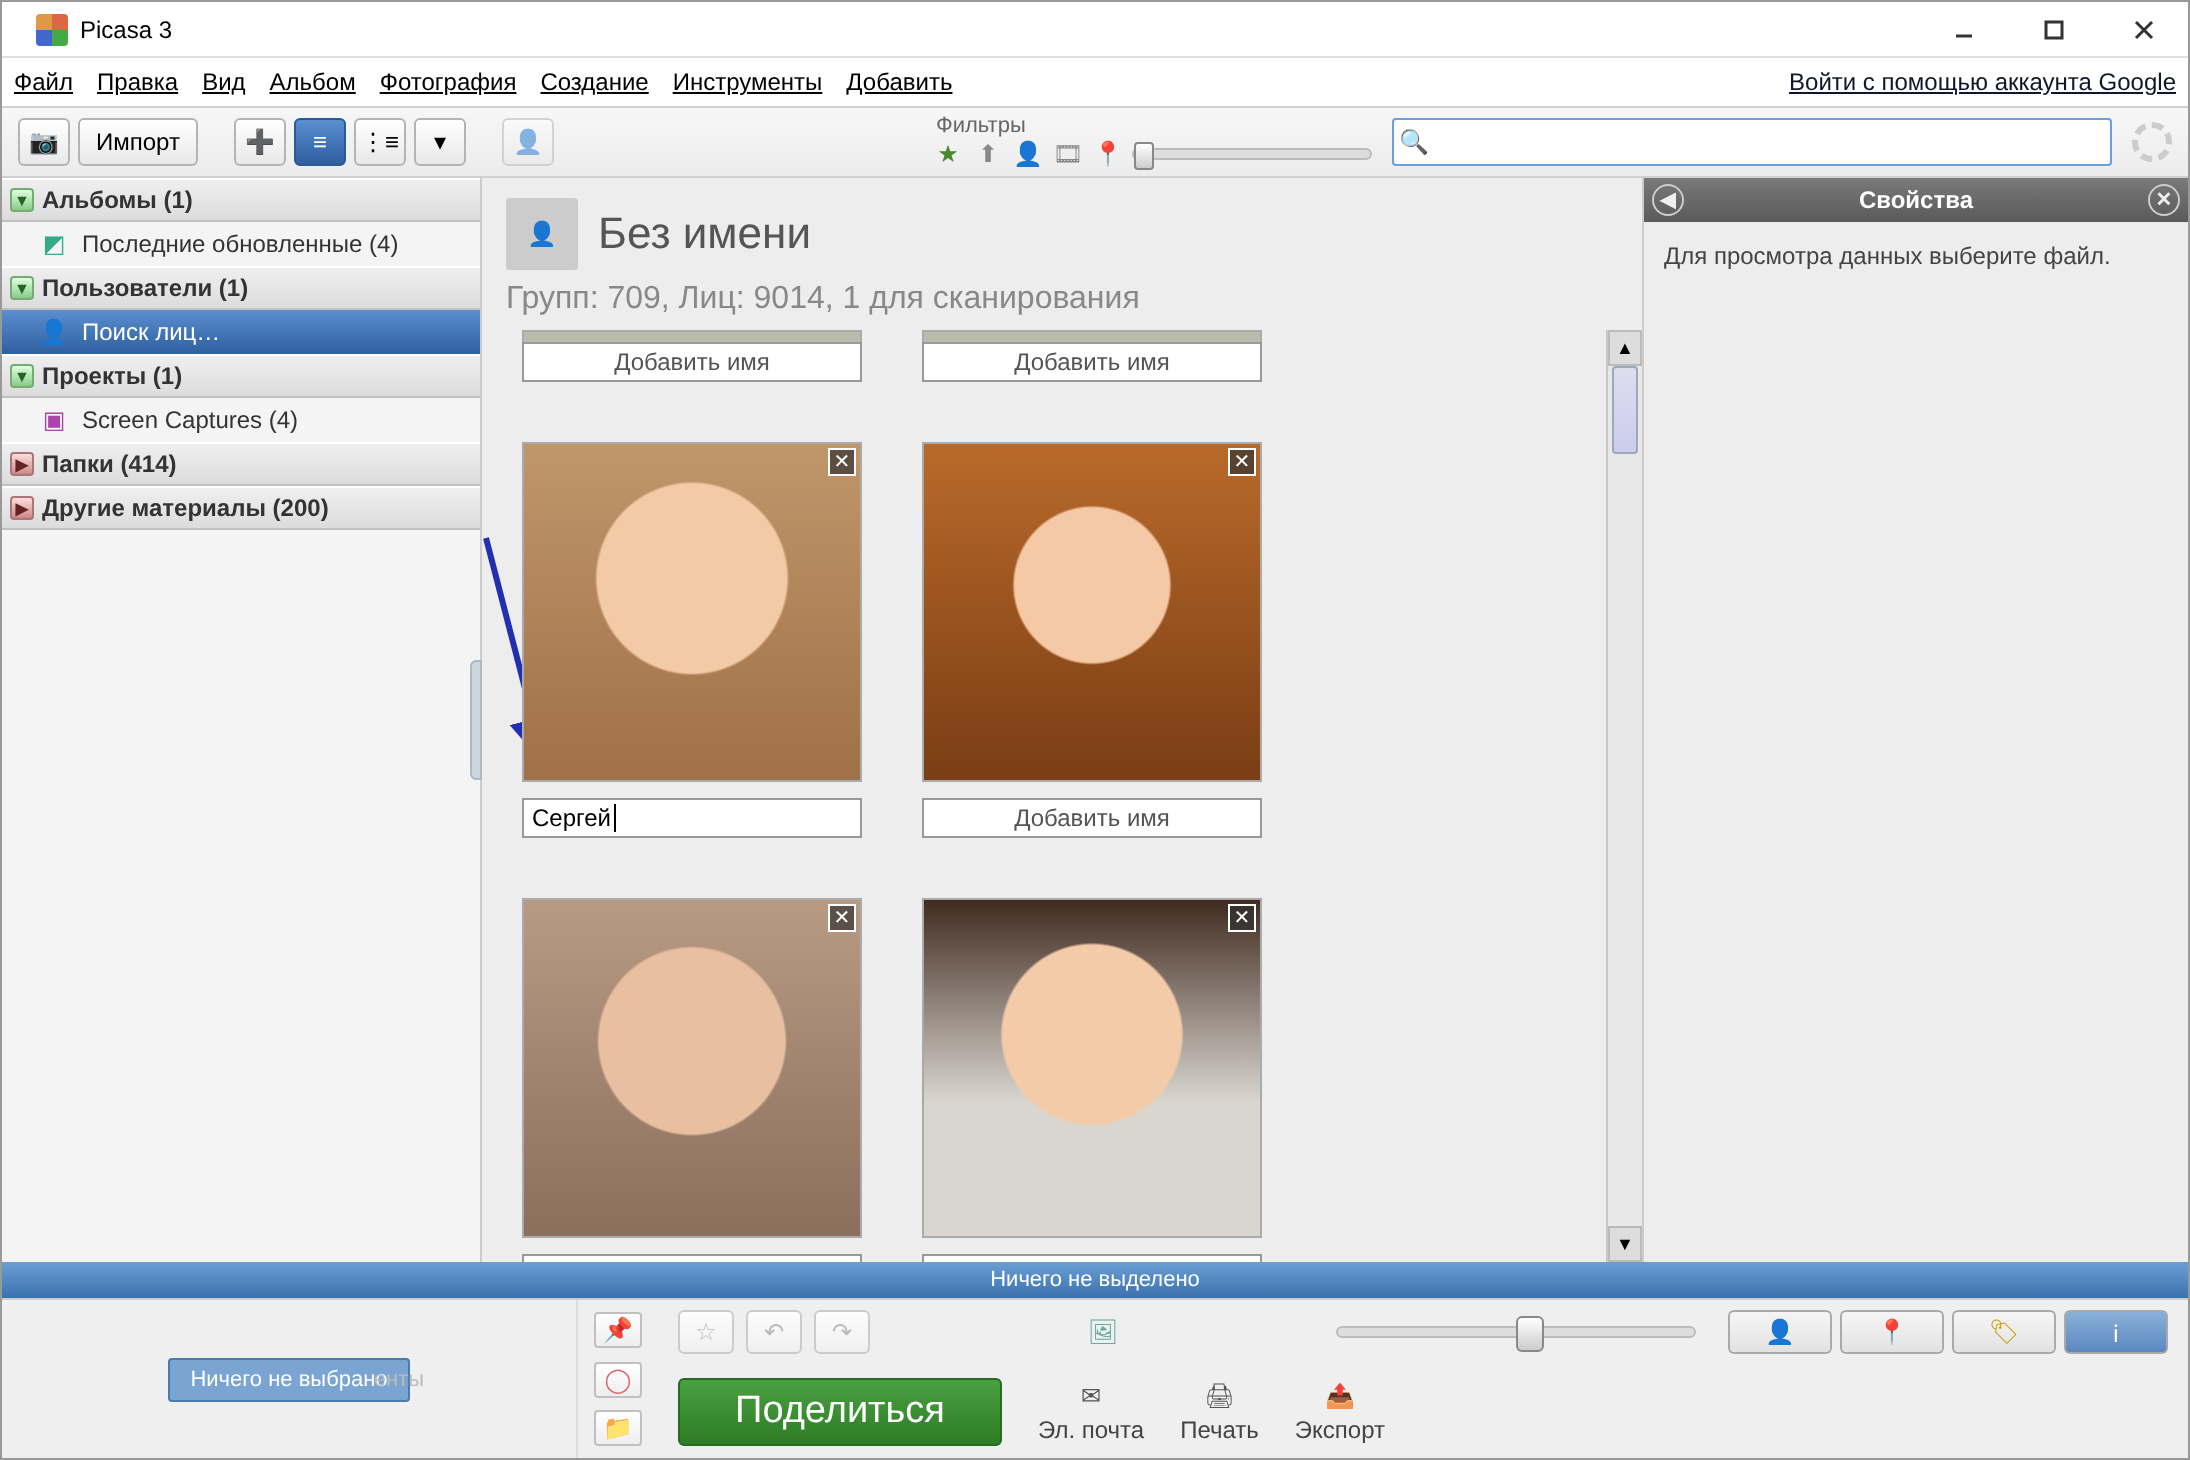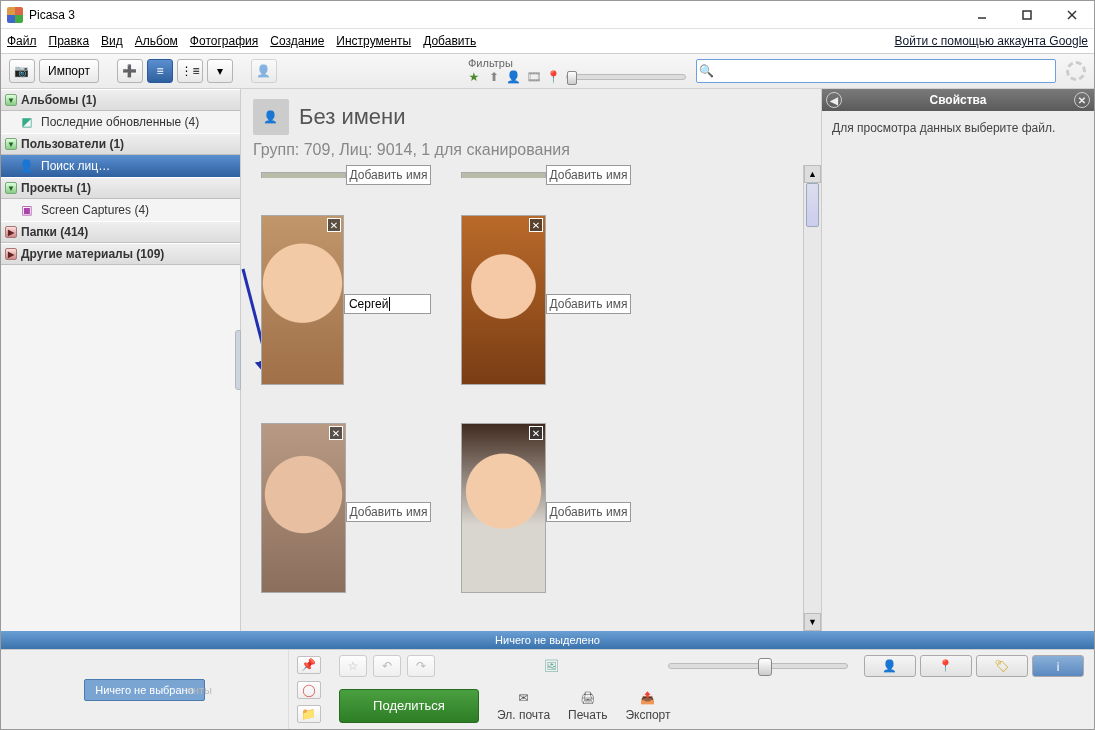--- a/index.html
+++ b/index.html
@@ -4,7 +4,7 @@
 <style>
 * { box-sizing: border-box; margin: 0; padding: 0; font-family: Tahoma, Arial, sans-serif; font-size: 12px; }
 body { width: 1095px; height: 730px; background: #fff; display:flex; flex-direction:column; border:1px solid #999; overflow:hidden;}
-.titlebar { height:28px; display:flex; align-items:center; background:#fff; border-bottom:1px solid #e0e0e0; padding-left:6px;}
+.titlebar { height:28px; display:flex; align-items:center; background:#fff; border-bottom:1px solid #e0e0e0; padding-left:17px;}
 .titlebar .logo { width:16px; height:16px; background:conic-gradient(#d64 0 90deg,#4a4 90deg 180deg,#46c 180deg 270deg,#d94 270deg 360deg); border-radius:2px; margin-right:6px;}
 .titlebar .title { font-size:12px; }
 .titlebar .spacer{flex:1;}

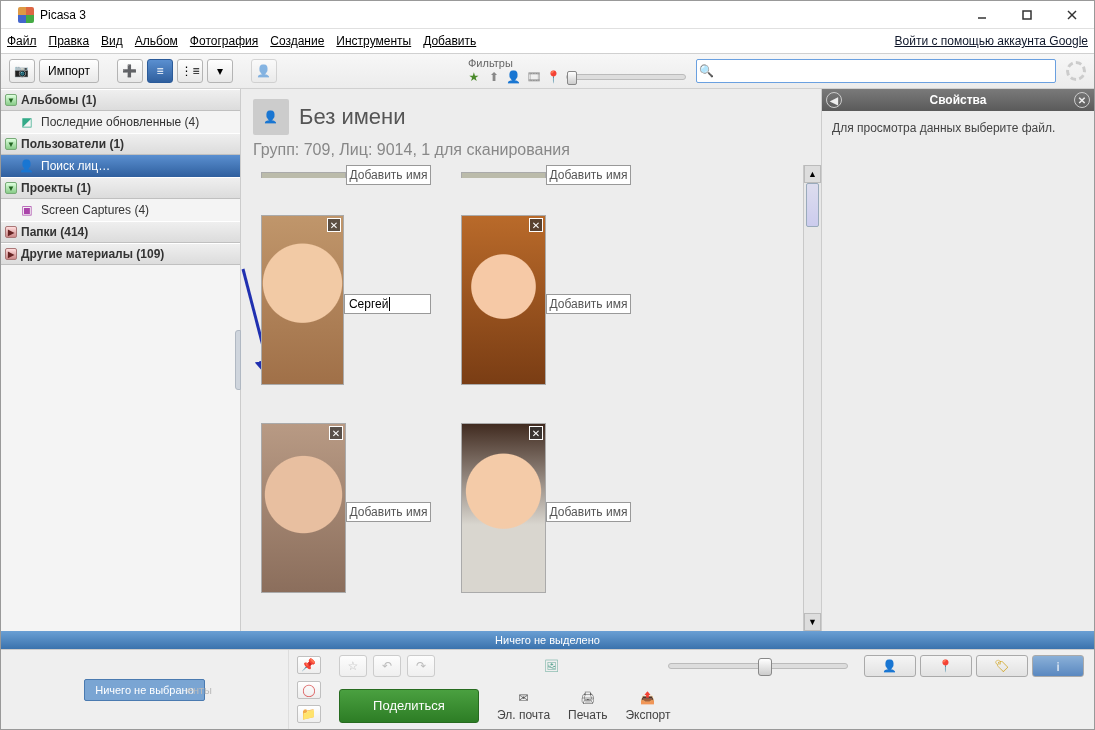--- a/index.html
+++ b/index.html
@@ -49,7 +49,7 @@
 .substat{color:#888;font-size:16px;}
 .facegrid{flex:1;overflow:auto;background:#ededed;position:relative;padding:0 10px 10px 10px;}
 .grid{display:flex;flex-wrap:wrap;gap:30px;justify-content:flex-start;padding-left:10px;}
-.cell{width:170px;display:flex;flex-direction:row;align-items:center;}
+.cell{width:170px;display:flex;flex-direction:column;align-items:center;}
 .thumb{width:170px;height:170px;background:#999;border:1px solid #aaa;position:relative;margin-bottom:8px;overflow:hidden;}
 .thumb .closex{position:absolute;right:2px;top:2px;width:14px;height:14px;background:rgba(50,50,50,.7);color:#fff;display:flex;align-items:center;justify-content:center;border:1px solid #fff;font-size:10px;}
 .namebox{width:170px;height:20px;border:1px solid #999;background:#fff;display:flex;align-items:center;justify-content:center;font-size:12px;color:#555;position:relative;}

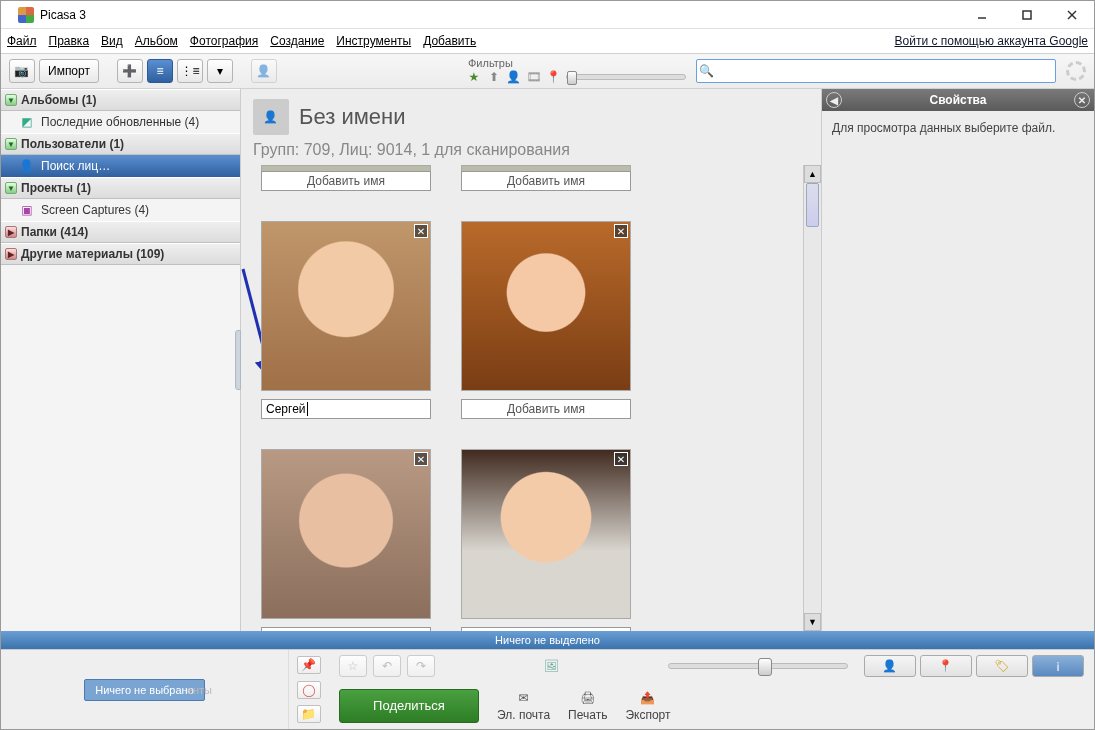--- a/index.html
+++ b/index.html
@@ -201,7 +201,7 @@
       </div>
     <div class="cathead play">
         <span class="arrow">▶</span>
-        <span>Другие материалы (109)</span>
+        <span>Другие материалы (200)</span>
       </div>
   </div>
 

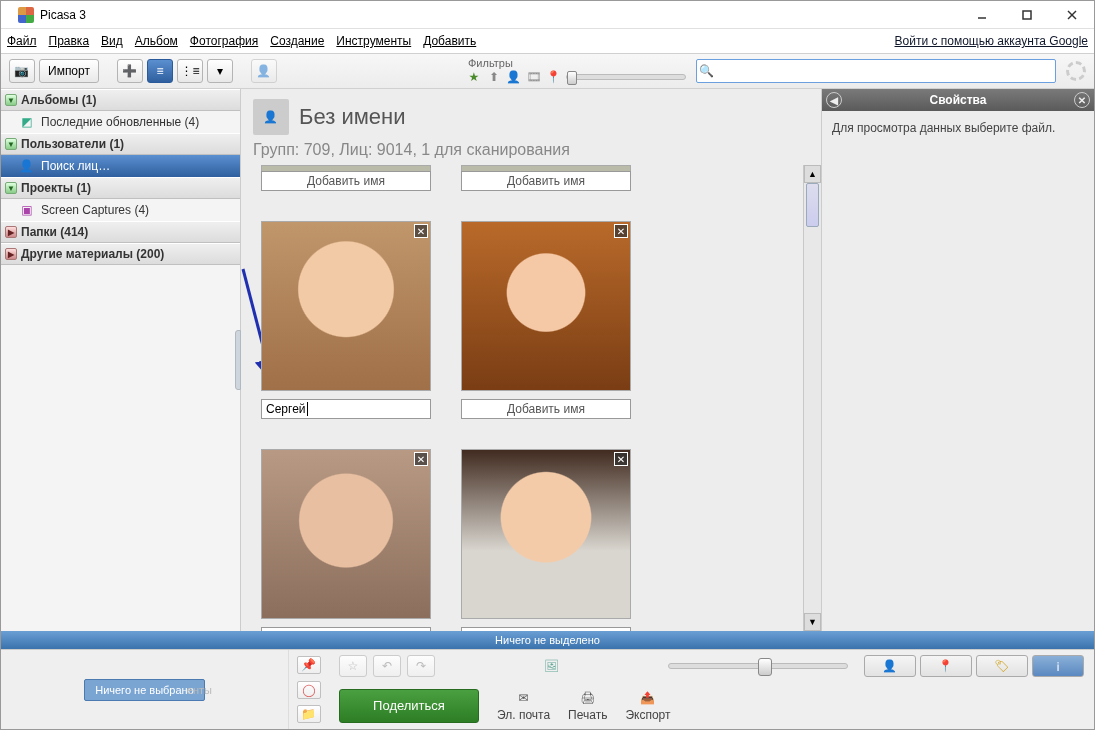--- a/index.html
+++ b/index.html
@@ -81,7 +81,7 @@
 .tabbtns{display:flex;gap:4px;}
 .tabbtn{width:52px;height:22px;border:1px solid #aaa;border-radius:3px;background:linear-gradient(#f5f5f5,#e2e2e2);display:flex;align-items:center;justify-content:center;}
 .fr-bot{flex:1;display:flex;align-items:center;padding:0 10px;gap:18px;}
-.sharebtn{width:140px;height:34px;background:linear-gradient(#4aa040,#2d7d25);border:1px solid #276b20;border-radius:3px;color:#fff;display:flex;align-items:center;justify-content:center;font-size:13px;}
+.sharebtn{width:162px;height:34px;background:linear-gradient(#4aa040,#2d7d25);border:1px solid #276b20;border-radius:3px;color:#fff;display:flex;align-items:center;justify-content:center;font-size:19px;}
 .ftool{display:flex;flex-direction:column;align-items:center;gap:2px;color:#444;}
 .ftool .fi{width:18px;height:16px;display:flex;align-items:center;justify-content:center;color:#555;}
 .arrowAnnot{position:absolute;pointer-events:none;}

